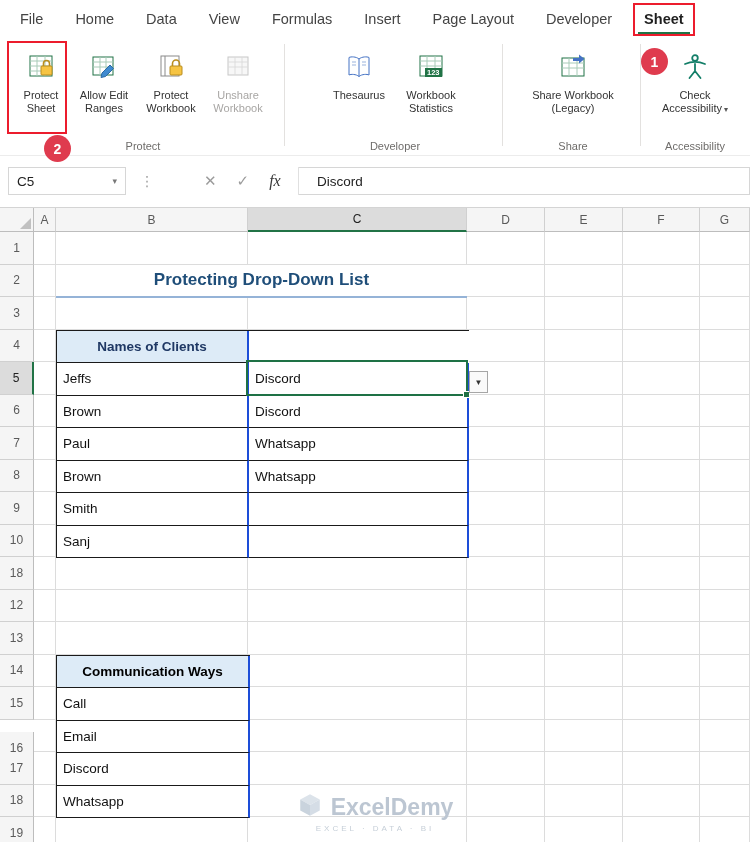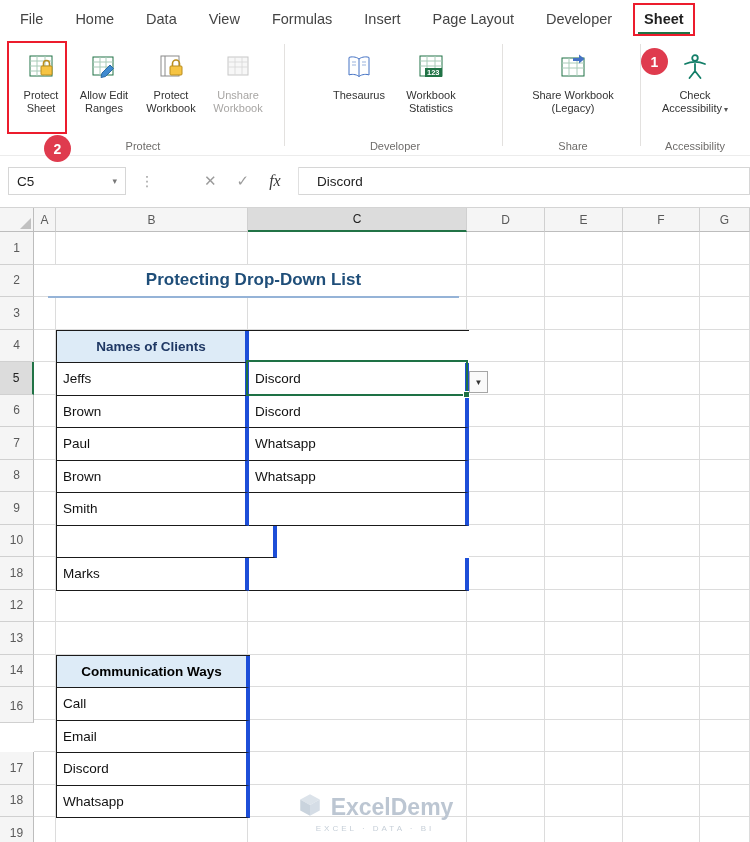--- a/index.html
+++ b/index.html
@@ -69,7 +69,7 @@
   .row-header.sel{background:#dcdcdc;border-right:2px solid #217346;color:#222}
   .grid-cell{position:absolute;background:#fff;border-right:1px solid #dcdcdc;border-bottom:1px solid #dcdcdc;z-index:0}
 
-  .sheet-title{position:absolute;left:48px;top:56.5px;width:411px;height:33px;background:#fff;z-index:3;
+  .sheet-title{position:absolute;left:56px;top:56.5px;width:411px;height:33px;background:#fff;z-index:3;
     display:flex;align-items:center;justify-content:center;font-size:17px;font-weight:bold;color:#1f4e79;
     border-bottom:2px solid #95b3d7}
 

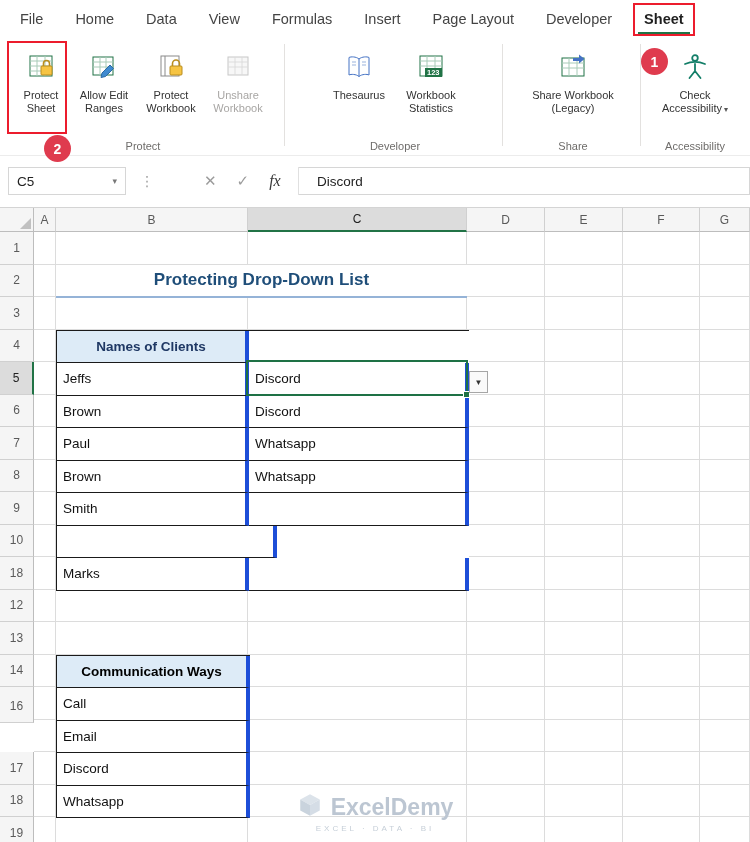--- a/index.html
+++ b/index.html
@@ -77,7 +77,7 @@
   #clients-table{left:56px;top:121.5px;width:413px}
   #ways-table{left:56px;top:446.5px;width:194px}
   .t-row{display:flex;height:32.5px}
-  .t-cell{border-right:4px solid #1d4ed8;border-bottom:1px solid #1a1a1a;display:flex;align-items:center;
+  .t-cell{border-right:2px solid #1d4ed8;border-bottom:1px solid #1a1a1a;display:flex;align-items:center;
     padding:0 6px;font-size:13.5px;color:#111;background:#fff}
   .c1{width:192px}.c2{width:220px}.cw{width:193px}
   .t-head .t-cell{background:#ddebf7;font-weight:bold;justify-content:center}

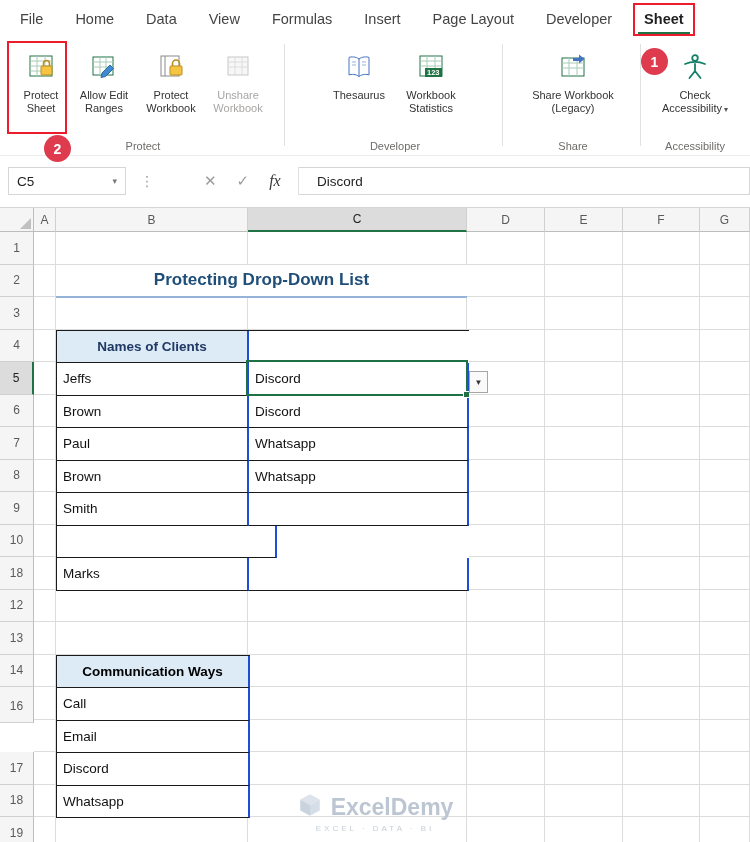--- a/index.html
+++ b/index.html
@@ -431,6 +431,7 @@
         <div class="t-cell c2"></div>
       </div>
       <div class="t-row">
+        <div class="t-cell c1">Sanj</div>
         <div class="t-cell c2"></div>
       </div>
       <div class="t-row">

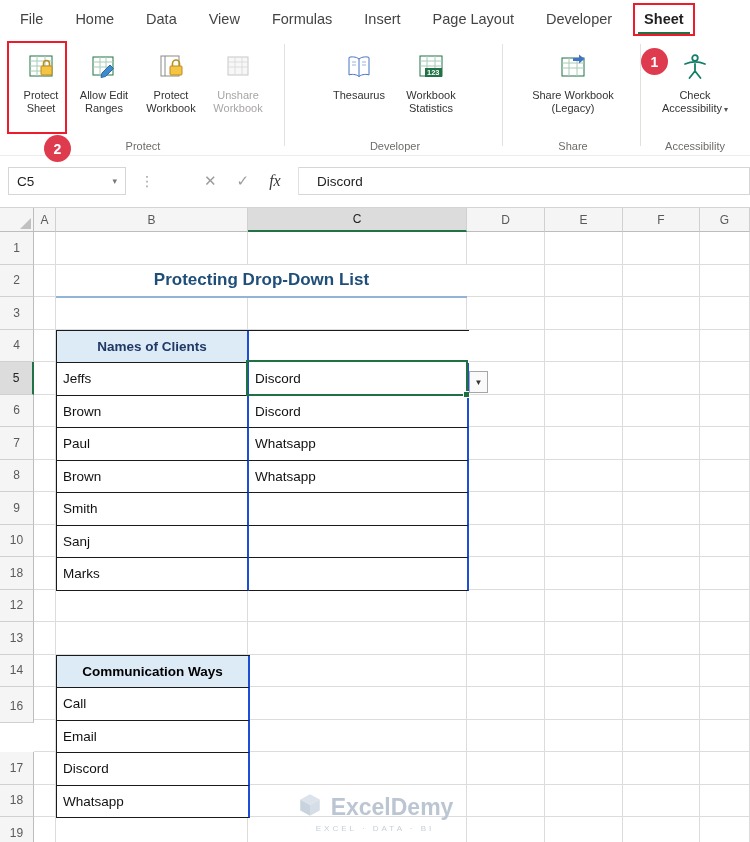--- a/index.html
+++ b/index.html
@@ -434,10 +434,6 @@
         <div class="t-cell c1">Sanj</div>
         <div class="t-cell c2"></div>
       </div>
-      <div class="t-row">
-        <div class="t-cell c1">Marks</div>
-        <div class="t-cell c2"></div>
-      </div>
     </div>
 
     <div class="xl-table" id="ways-table">

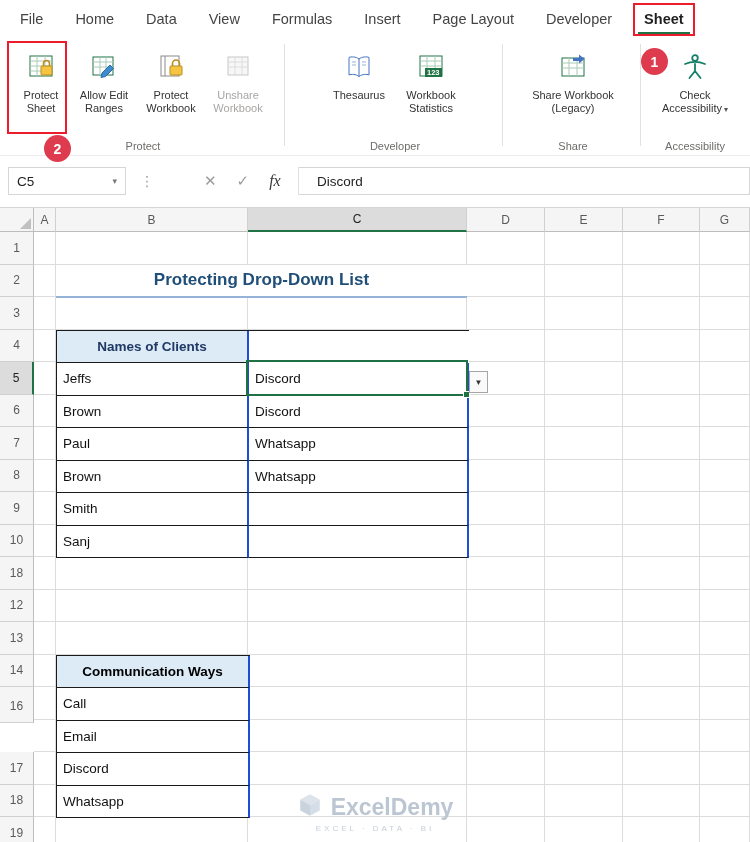--- a/index.html
+++ b/index.html
@@ -494,7 +494,7 @@
       <div class="row-header" style="top: 414px;">13</div>
       <div class="row-header" style="top: 446.5px;">14</div>
       <div class="row-header" style="top: 479px;">15</div>
-      <div class="row-header" style="top: 482px;">16</div>
+      <div class="row-header" style="top: 524px;">16</div>
       <div class="row-header" style="top: 544px;">17</div>
       <div class="row-header" style="top: 576.5px;">18</div>
       <div class="row-header" style="top: 609px;">19</div>

